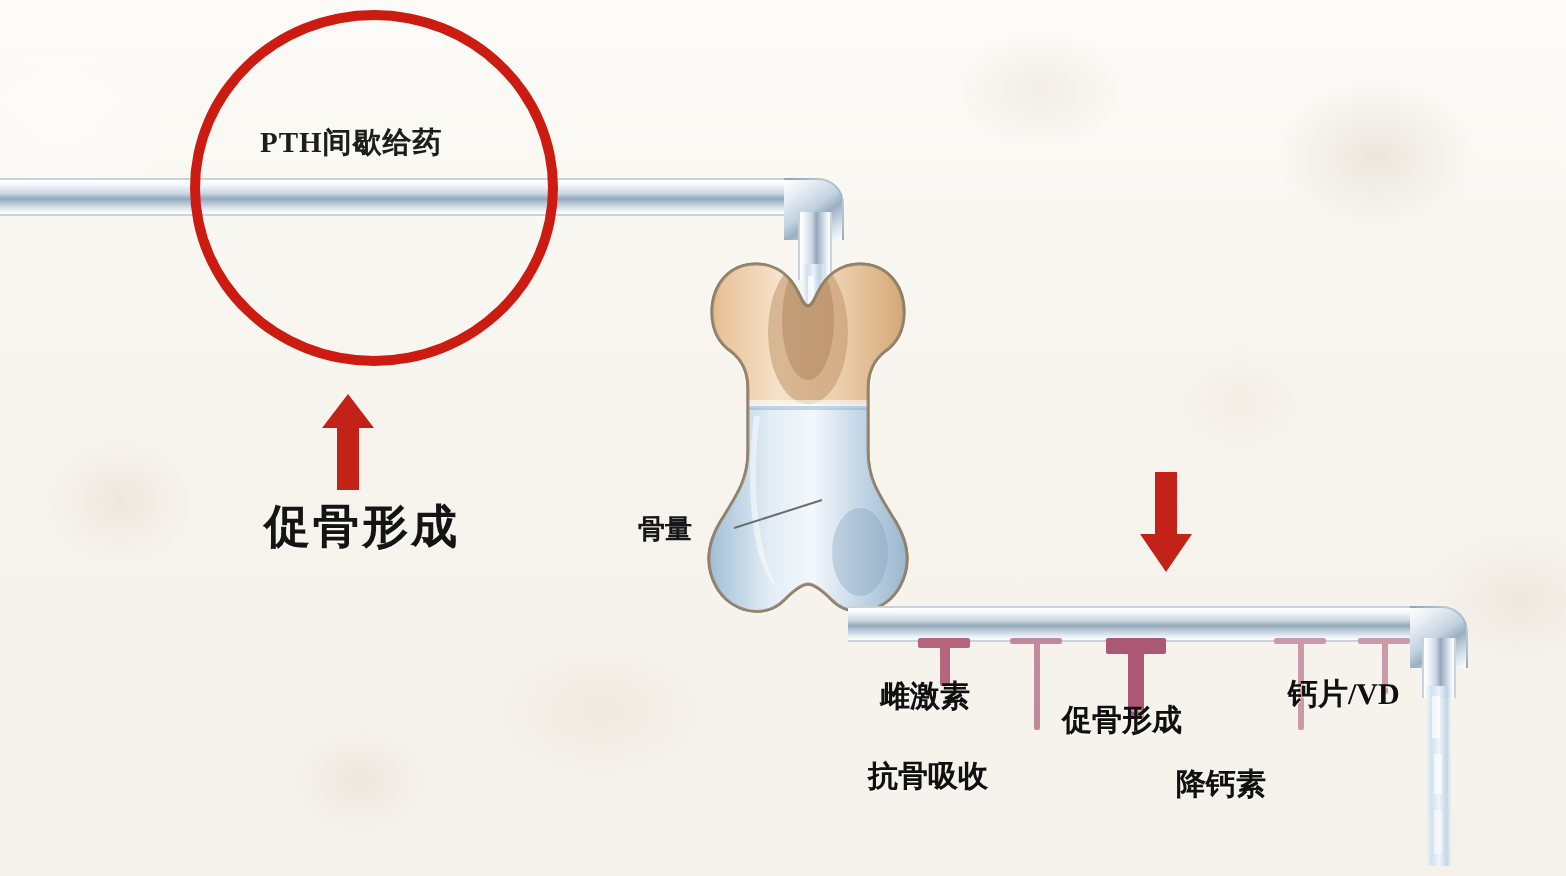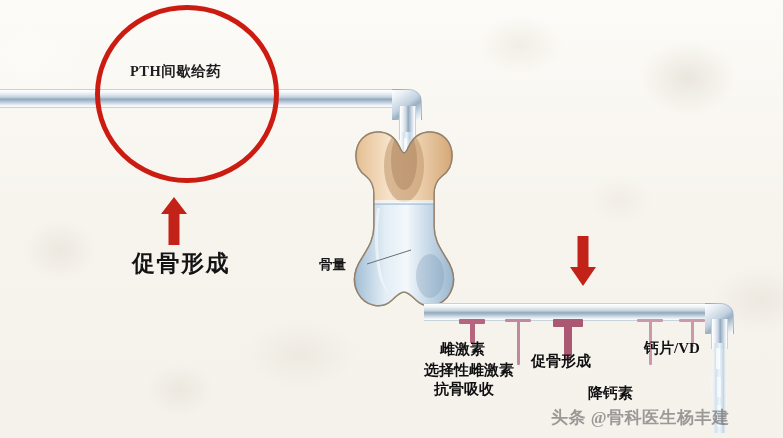--- a/index.html
+++ b/index.html
@@ -267,7 +267,6 @@
 
   <div style="position:absolute;left:0;top:0;width:783px;height:438px;">
       <div class="drug-label cn" style="left: 440px; top: 341px;">雌激素</div>
-      <div class="drug-label cn" style="left: 424px; top: 362px;">选择性雌激素</div>
       <div class="drug-label cn" style="left: 434px; top: 381px;">抗骨吸收</div>
       <div class="drug-label cn" style="left: 531px; top: 353px;">促骨形成</div>
       <div class="drug-label cn" style="left: 588px; top: 385px;">降钙素</div>

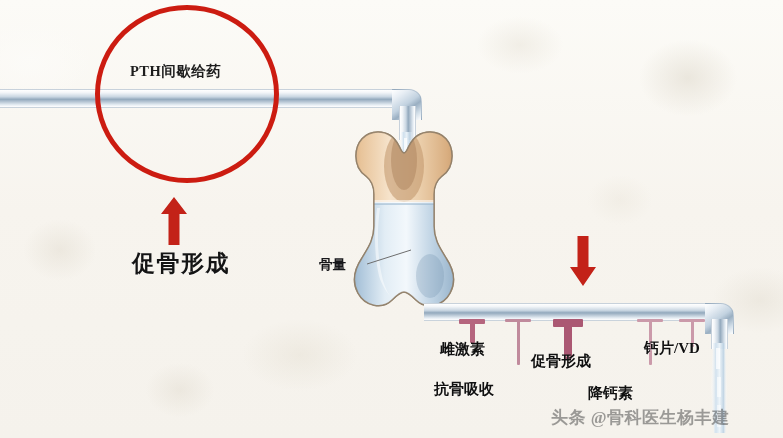--- a/index.html
+++ b/index.html
@@ -273,7 +273,6 @@
       <div class="drug-label cn" style="left: 644px; top: 340px;">钙片/VD</div>
     </div>
 
-  <div class="watermark cn" style="left:551px;top:406px;">头条 @骨科医生杨丰建</div>
 
 </div>
 

